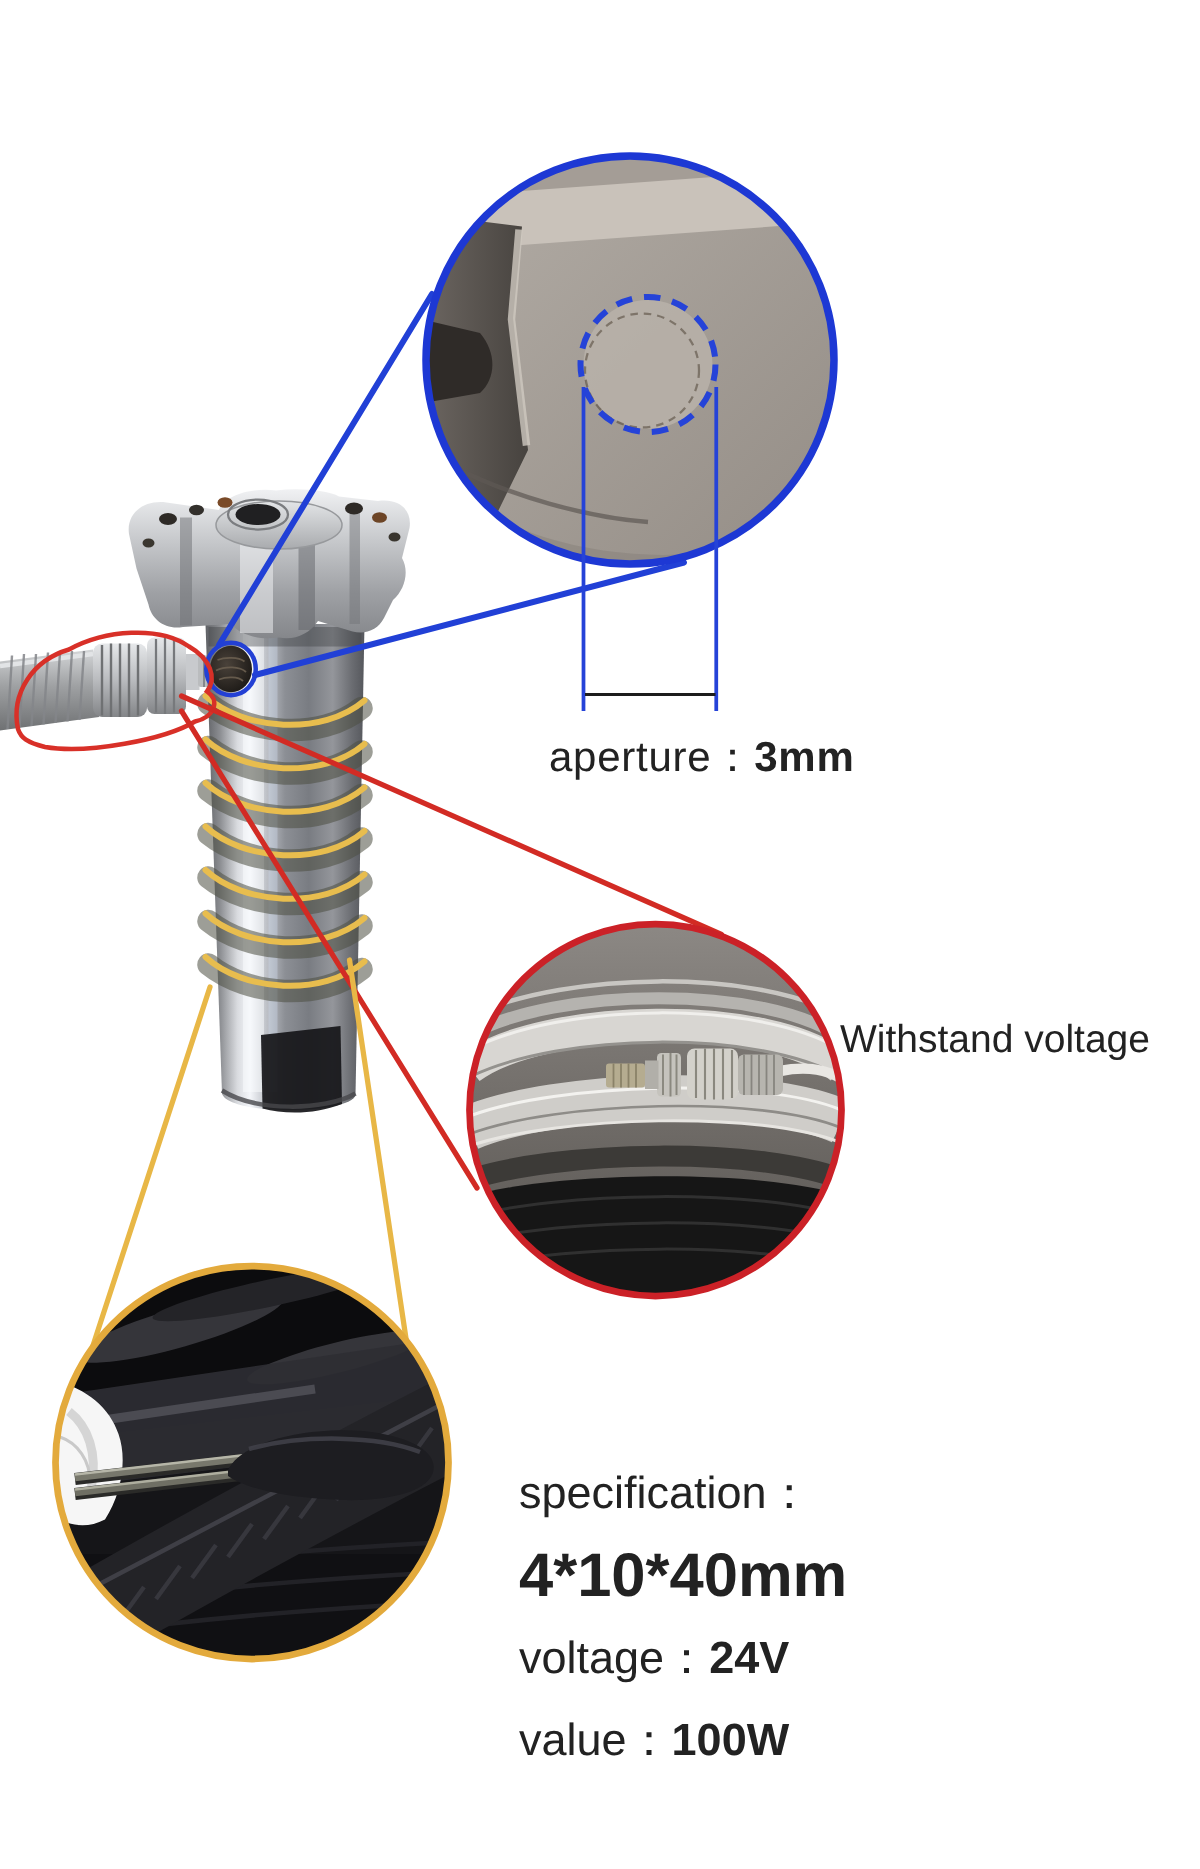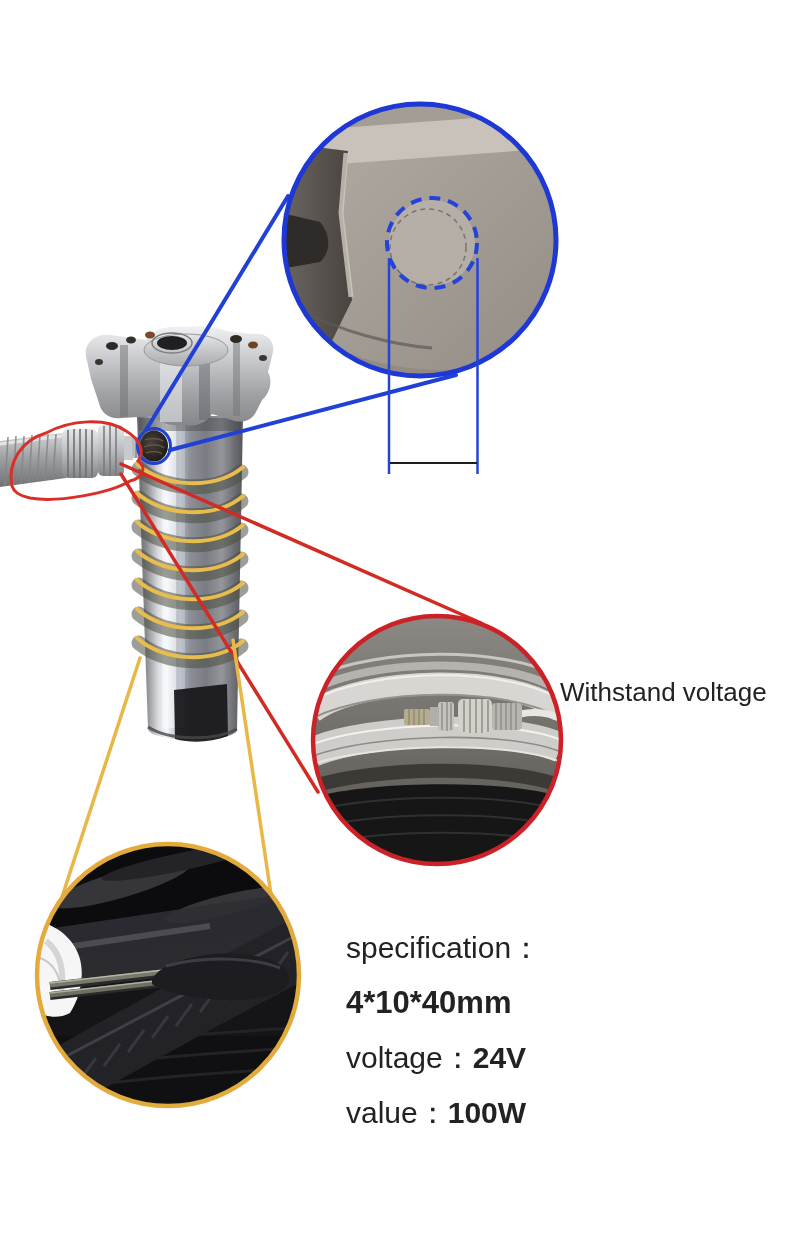--- a/index.html
+++ b/index.html
@@ -326,6 +326,9 @@
   </g>
 </svg>
 
+<div id="aperture-callout" class="abs">
+  <span>aperture：</span><span class="b">3mm</span>
+</div>
 
 <div id="electrical-specs" class="abs">
   <div>Withstand voltage</div>

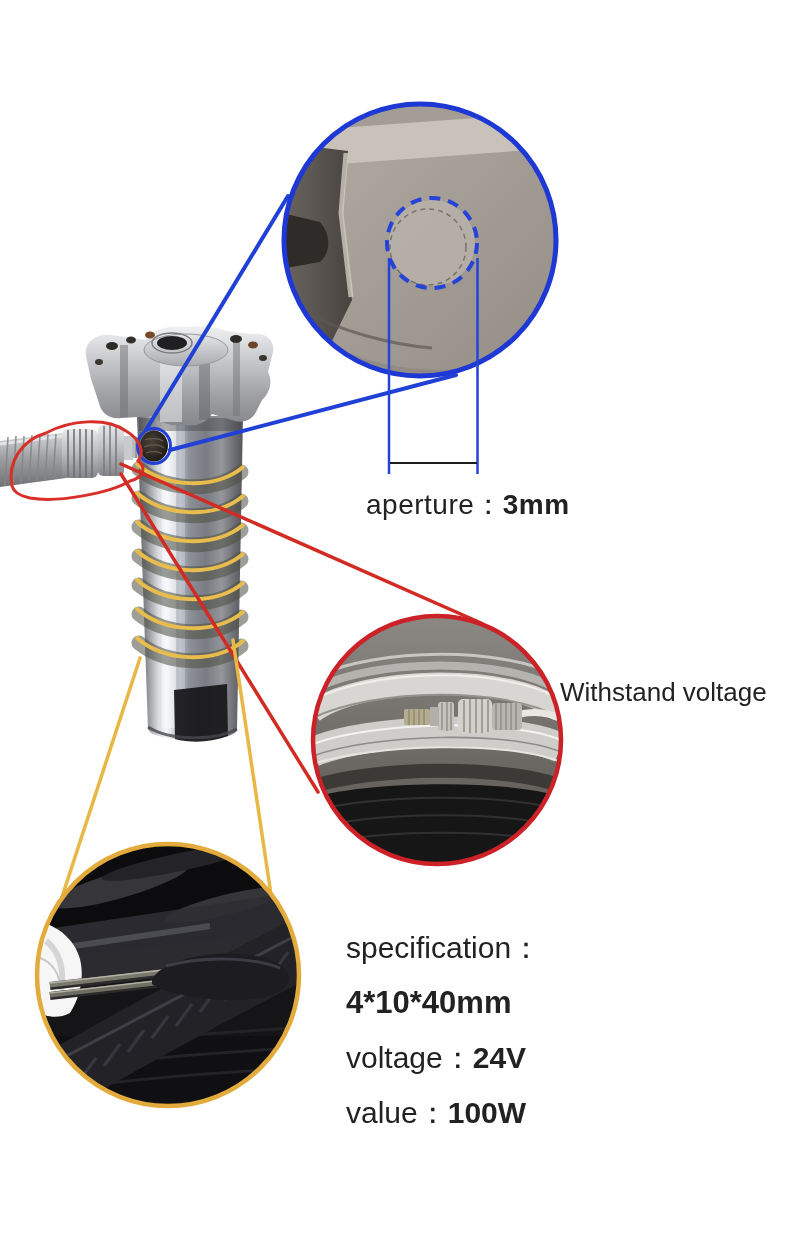--- a/index.html
+++ b/index.html
@@ -9,7 +9,7 @@
   .b{font-weight:bold;}
   #aperture-callout{left:366px;top:486px;font-size:28px;letter-spacing:.5px;}
   #electrical-specs{left:560px;top:669px;font-size:26px;line-height:46px;white-space:nowrap;}
-  #product-specs{left:346px;top:920px;font-size:30px;line-height:55px;white-space:nowrap;}
+  #product-specs{left:346px;top:968px;font-size:30px;line-height:55px;white-space:nowrap;}
   #product-specs .size{font-size:31px;}
   svg{position:absolute;left:0;top:0;}
 </style>

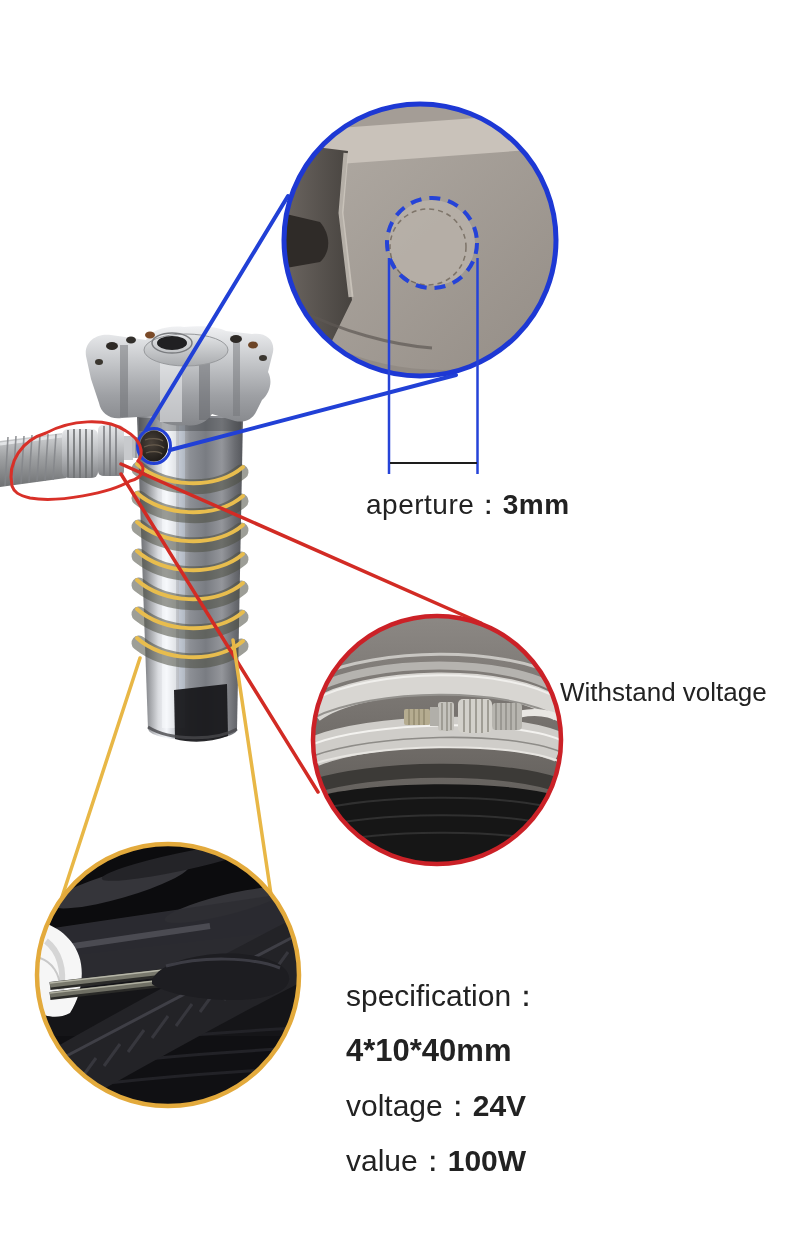--- a/index.html
+++ b/index.html
@@ -10,7 +10,7 @@
   #aperture-callout{left:366px;top:486px;font-size:28px;letter-spacing:.5px;}
   #electrical-specs{left:560px;top:669px;font-size:26px;line-height:46px;white-space:nowrap;}
   #product-specs{left:346px;top:968px;font-size:30px;line-height:55px;white-space:nowrap;}
-  #product-specs .size{font-size:31px;}
+  #product-specs .size{font-size:41px;}
   svg{position:absolute;left:0;top:0;}
 </style>
 </head>

